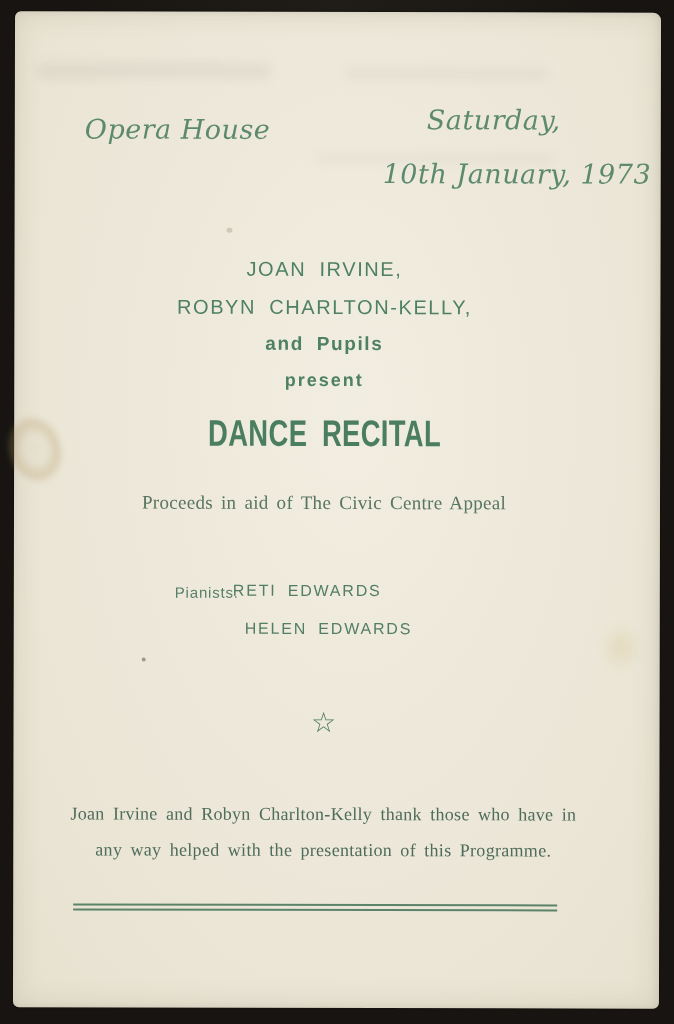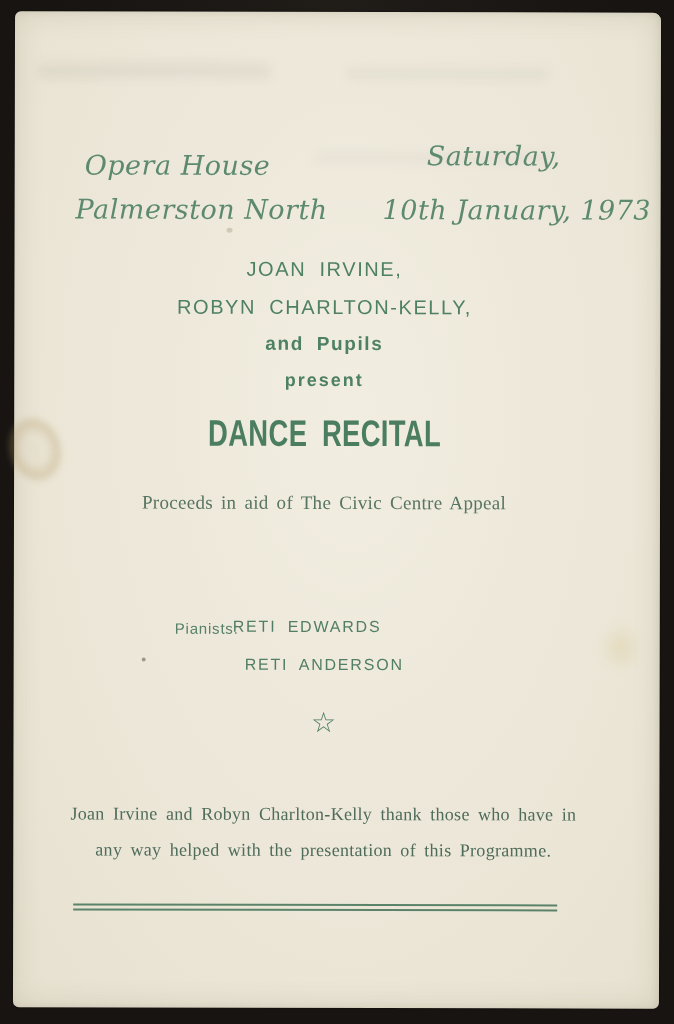--- a/index.html
+++ b/index.html
@@ -62,7 +62,7 @@
     background: rgba(152,142,116,0.35); border-radius: 50%; }
 
   
-  .abs { position: absolute; white-space: nowrap; margin-top: 36px; }
+  .abs { position: absolute; white-space: nowrap; }
   .script {
     font-family: "DejaVu Serif", serif;
     font-style: italic;

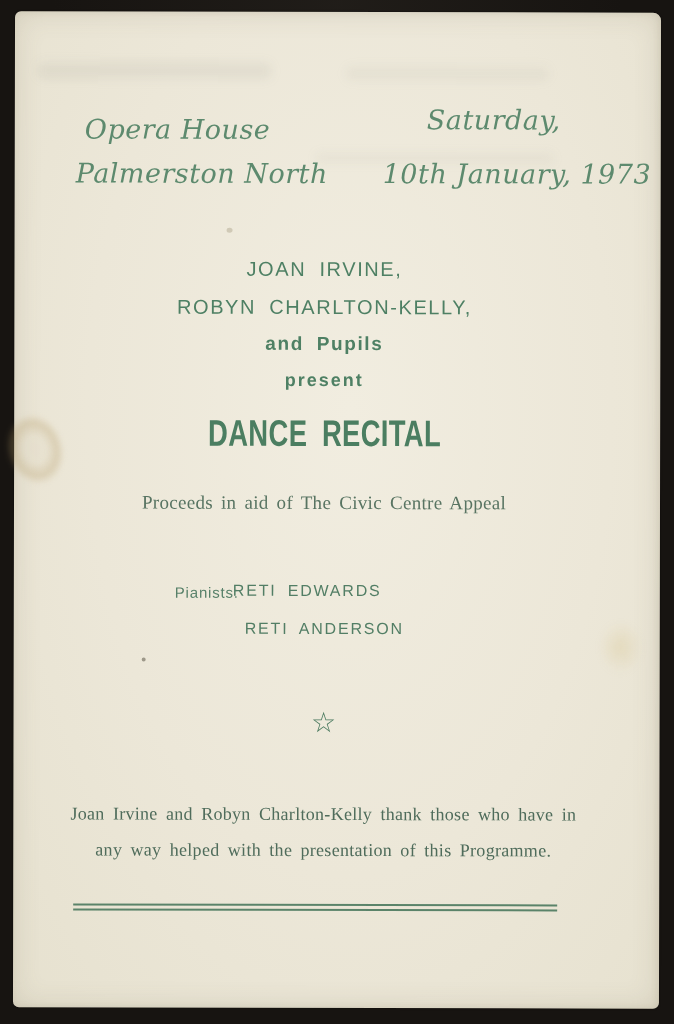--- a/index.html
+++ b/index.html
@@ -173,7 +173,6 @@
     <div class="speck speck2"></div>
 
     <div class="abs script venue1">Opera House</div>
-    <div class="abs script venue2">Palmerston North</div>
     <div class="abs script date1">Saturday,</div>
     <div class="abs script date2">10th January, 1973</div>
 

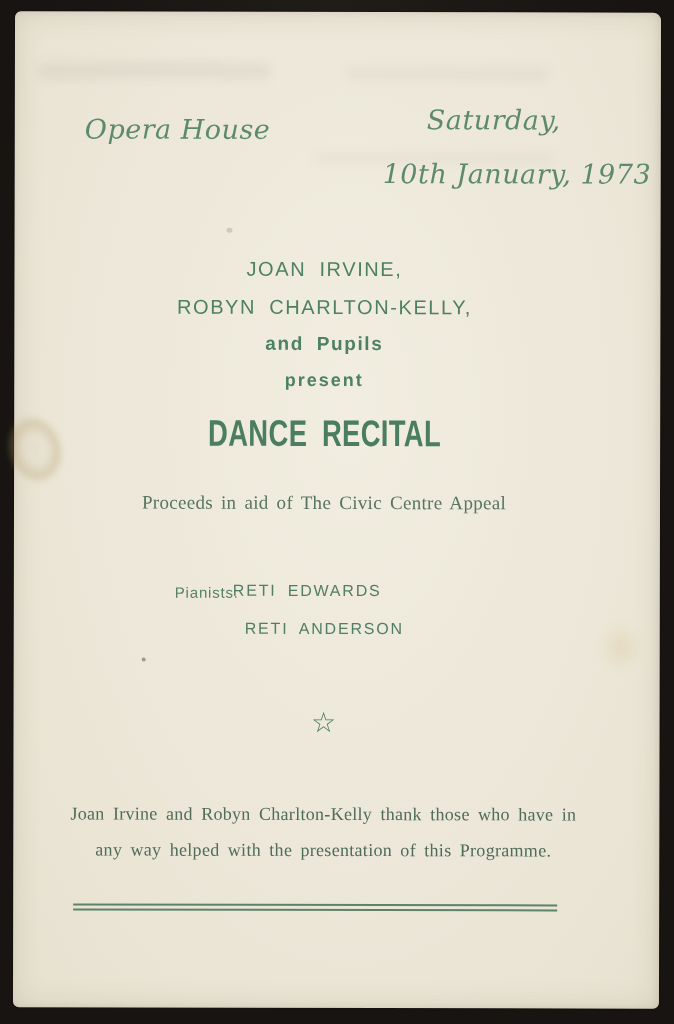--- a/index.html
+++ b/index.html
@@ -189,7 +189,7 @@
 
     <div class="abs pianists-label">Pianists:</div>
     <div class="abs pianist-name pianist1">RETI EDWARDS</div>
-    <div class="abs pianist-name pianist2">RETI ANDERSON</div>
+    <div class="abs pianist-name pianist2">HELEN EDWARDS</div>
 
     <div class="centered star">☆</div>
 

